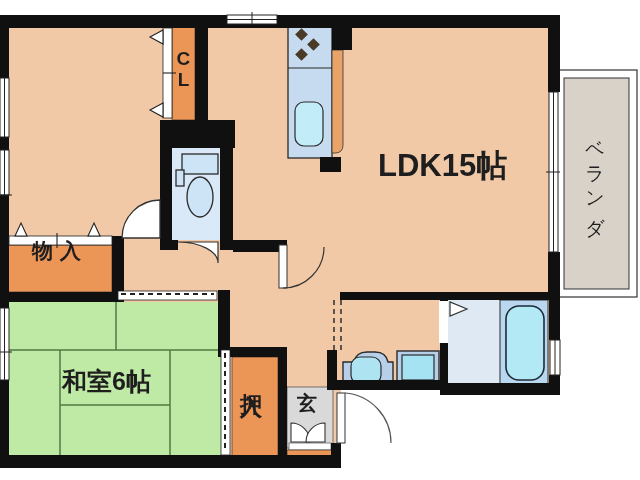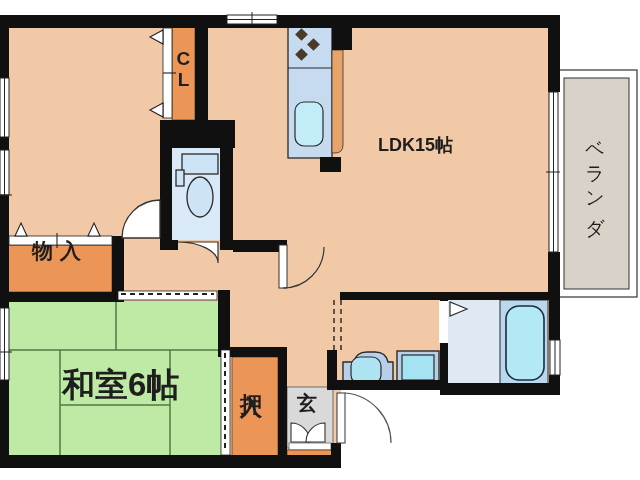--- a/index.html
+++ b/index.html
@@ -193,7 +193,7 @@
   </g>
 </svg>
 
-  <div class="lbl" style="left:378px;top:136px;font-size:18px;">LDK15帖</div>
+  <div class="lbl" style="left:378px;top:150px;font-size:31px;">LDK15帖</div>
   <div class="lbl" style="left:62px;top:368px;font-size:33px;">和室6帖</div>
   <div class="lbl" style="left:32px;top:240px;font-size:21px;letter-spacing:7px;">物入</div>
   <div class="lbl vert" style="left:240px;top:375px;font-size:22px;letter-spacing:3px;">押入</div>

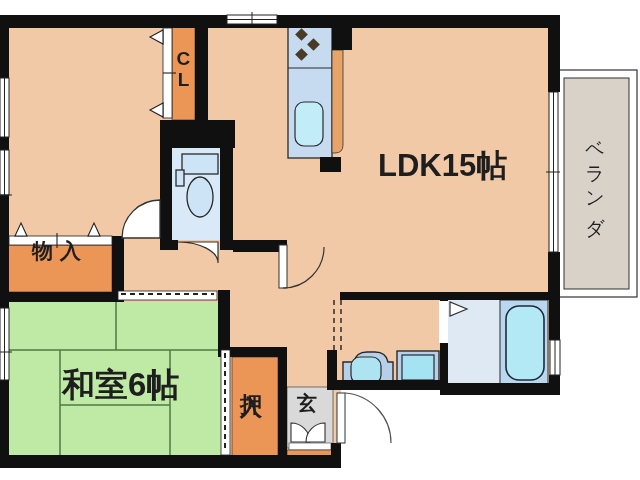--- a/index.html
+++ b/index.html
@@ -194,7 +194,7 @@
 </svg>
 
   <div class="lbl" style="left:378px;top:150px;font-size:31px;">LDK15帖</div>
-  <div class="lbl" style="left:62px;top:368px;font-size:33px;">和室6帖</div>
+  <div class="lbl" style="left:62px;top:368px;font-size:25px;">和室6帖</div>
   <div class="lbl" style="left:32px;top:240px;font-size:21px;letter-spacing:7px;">物入</div>
   <div class="lbl vert" style="left:240px;top:375px;font-size:22px;letter-spacing:3px;">押入</div>
   <div class="lbl" style="left:297px;top:393px;font-size:20px;">玄</div>

